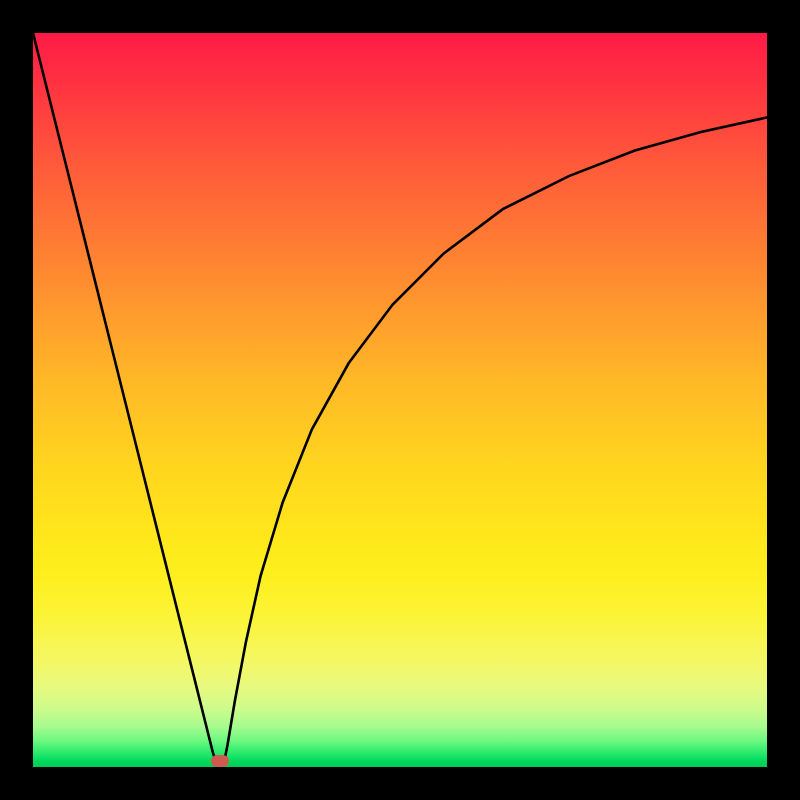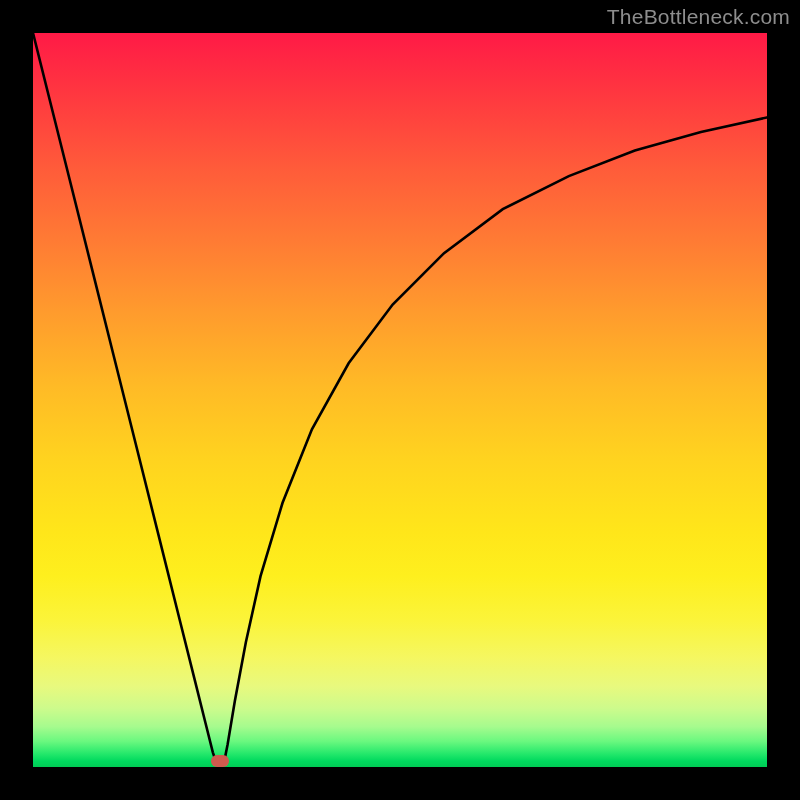--- a/index.html
+++ b/index.html
@@ -77,7 +77,6 @@
 
 <div class="stage">
 
-  <div class="watermark">TheBottleneck.com</div>
 
   <div class="plot">
     <div class="gradient"></div>

